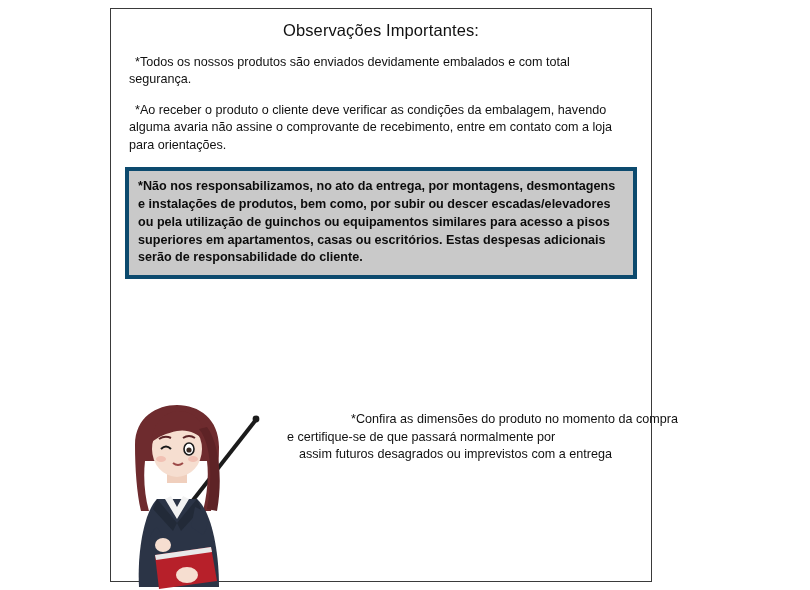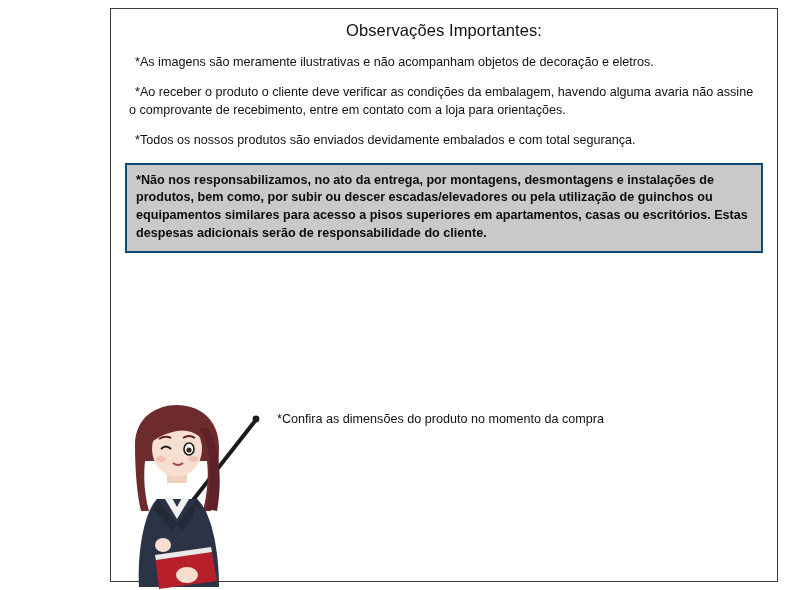--- a/index.html
+++ b/index.html
@@ -23,7 +23,7 @@
     position: absolute;
     left: 110px;
     top: 8px;
-    width: 668px;
+    width: 542px;
     height: 574px;
     border: 1px solid #3a3a3a;
     box-sizing: border-box;

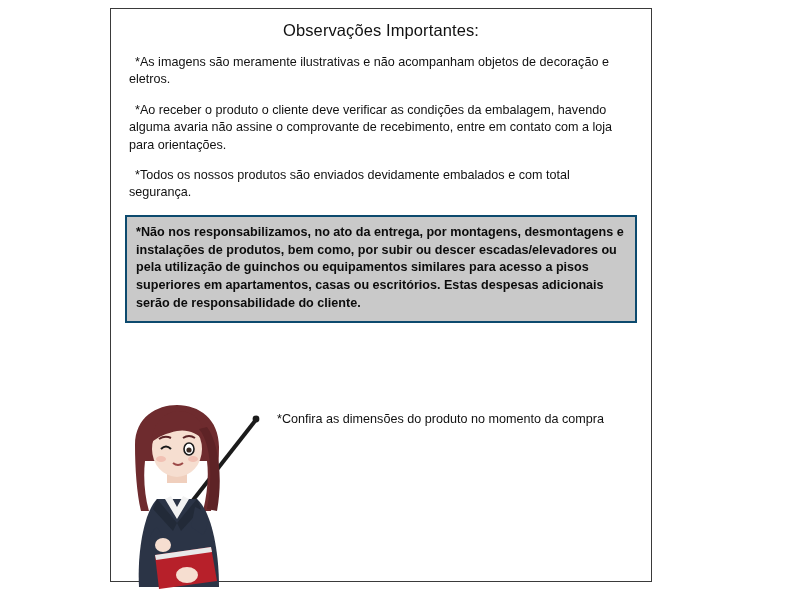--- a/index.html
+++ b/index.html
@@ -102,7 +102,6 @@
     <div class="notice-title">Observações Importantes:</div>
 
     <div class="items">
-      <div class="item">*As imagens são meramente ilustrativas e não acompanham objetos de decoração e eletros.</div>
       <div class="item">*Ao receber o produto o cliente deve verificar as condições da embalagem, havendo alguma avaria não assine o comprovante de recebimento, entre em contato com a loja para orientações.</div>
       <div class="item">*Todos os nossos produtos são enviados devidamente embalados e com total segurança.</div>
     </div>

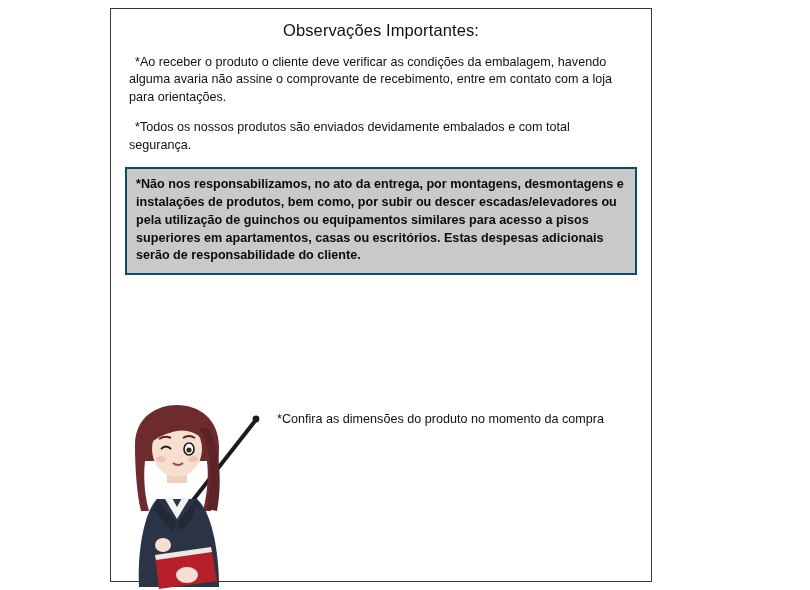--- a/index.html
+++ b/index.html
@@ -102,8 +102,8 @@
     <div class="notice-title">Observações Importantes:</div>
 
     <div class="items">
+      <div class="item">*Todos os nossos produtos são enviados devidamente embalados e com total segurança.</div>
       <div class="item">*Ao receber o produto o cliente deve verificar as condições da embalagem, havendo alguma avaria não assine o comprovante de recebimento, entre em contato com a loja para orientações.</div>
-      <div class="item">*Todos os nossos produtos são enviados devidamente embalados e com total segurança.</div>
     </div>
 
     <div class="highlight">*Não nos responsabilizamos, no ato da entrega, por montagens, desmontagens e instalações de produtos, bem como, por subir ou descer escadas/elevadores ou pela utilização de guinchos ou equipamentos similares para acesso a pisos superiores em apartamentos, casas ou escritórios. Estas despesas adicionais serão de responsabilidade do cliente.</div>

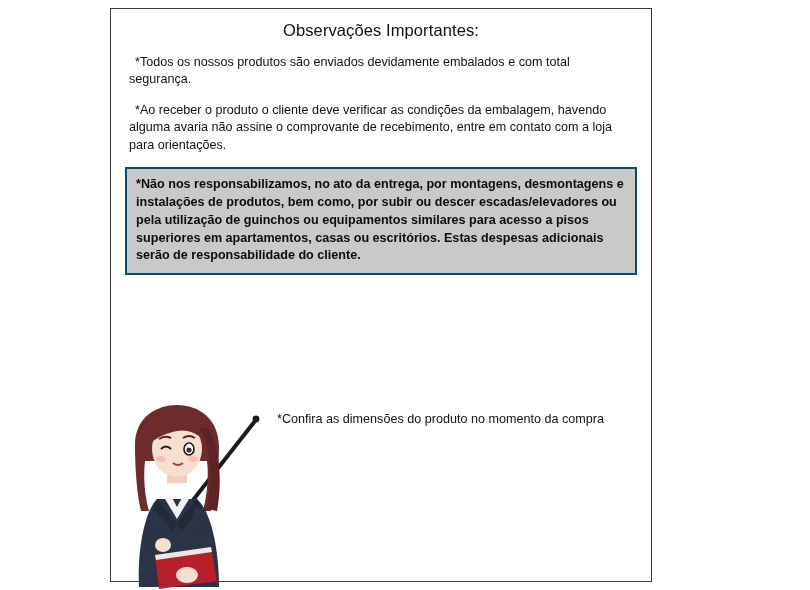--- a/index.html
+++ b/index.html
@@ -51,7 +51,7 @@
   .highlight {
     margin: 4px 14px 0 14px;
     background: #c9c9c9;
-    border: 2px solid #0c4a6e;
+    border: 4px solid #0c4a6e;
     box-sizing: border-box;
     padding: 7px 9px 8px 9px;
     font-size: 12.6px;

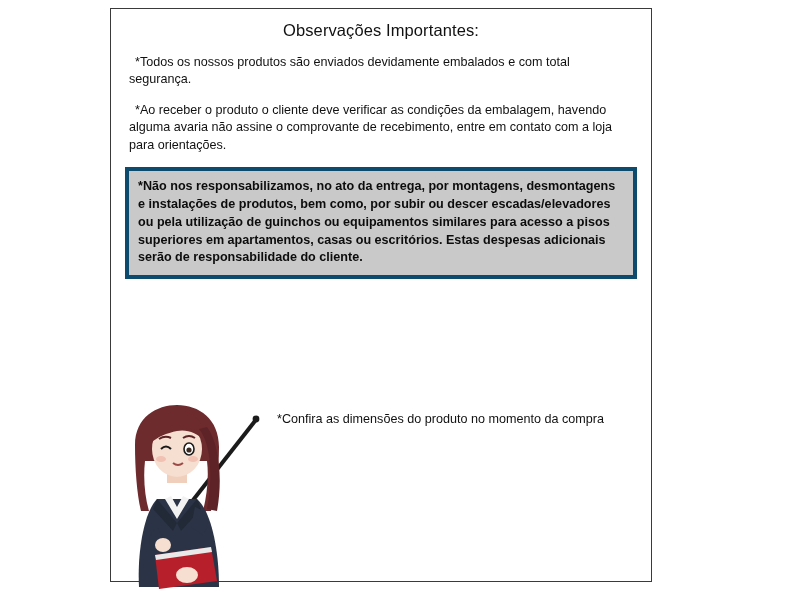--- a/index.html
+++ b/index.html
@@ -76,7 +76,7 @@
     line-height: 1.4;
     color: #111111;
   }
-  .bottom-text .l1 { padding-left: 14px; }
+  .bottom-text .l1 { padding-left: 14px; text-align: right; }
   .bottom-text .l2 { padding-left: 24px; }
   .bottom-text .l3 { padding-left: 36px; }
   .bottom-text .l4 { padding-left: 36px; }

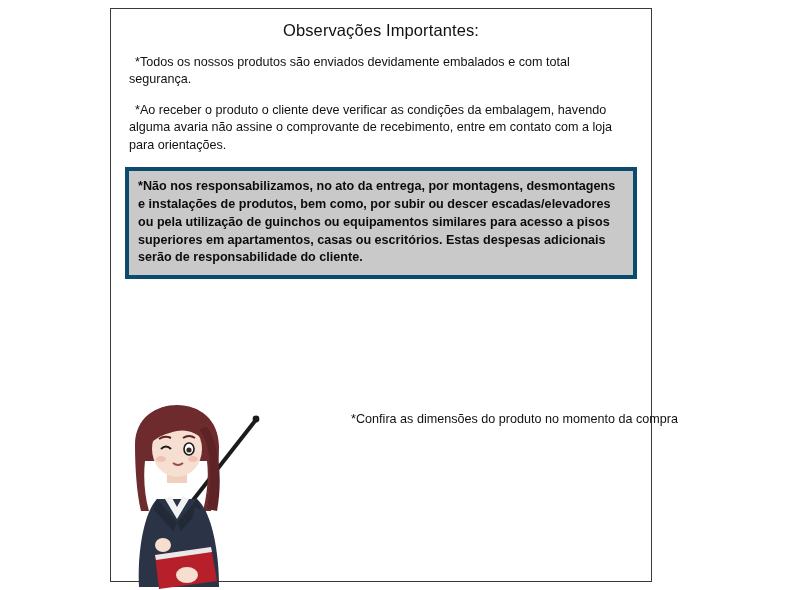--- a/index.html
+++ b/index.html
@@ -161,6 +161,7 @@
 
       <div class="bottom-text">
         <div class="l1">*Confira as dimensões do produto no momento da compra</div>
+        <div class="l2">e certifique-se de que passará normalmente por</div>
       </div>
 
     </div>

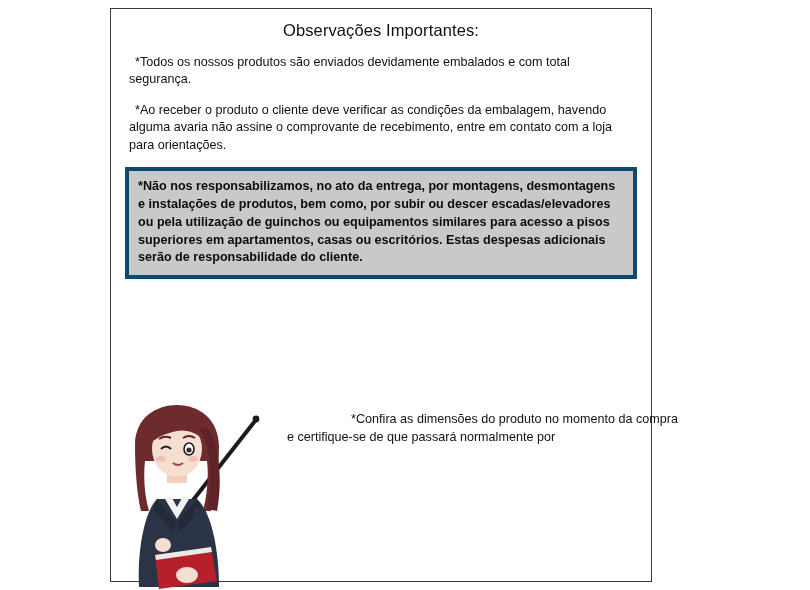--- a/index.html
+++ b/index.html
@@ -162,6 +162,7 @@
       <div class="bottom-text">
         <div class="l1">*Confira as dimensões do produto no momento da compra</div>
         <div class="l2">e certifique-se de que passará normalmente por</div>
+        <div class="l4">assim futuros desagrados ou imprevistos com a entrega</div>
       </div>
 
     </div>

